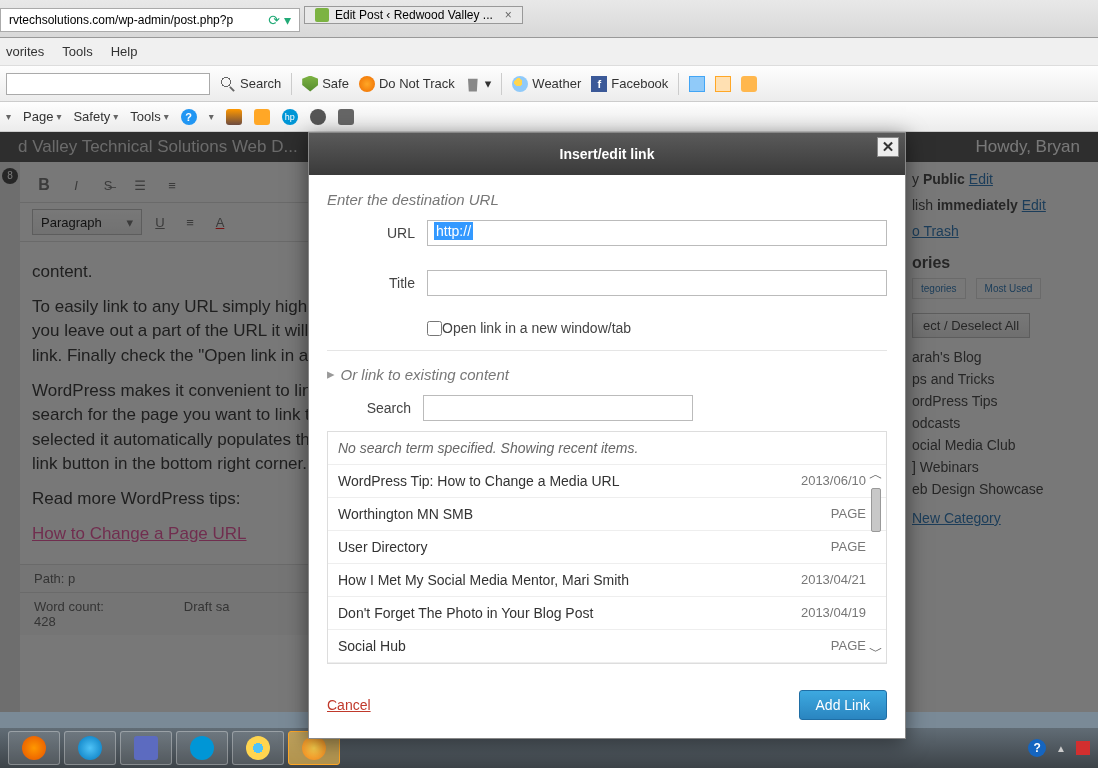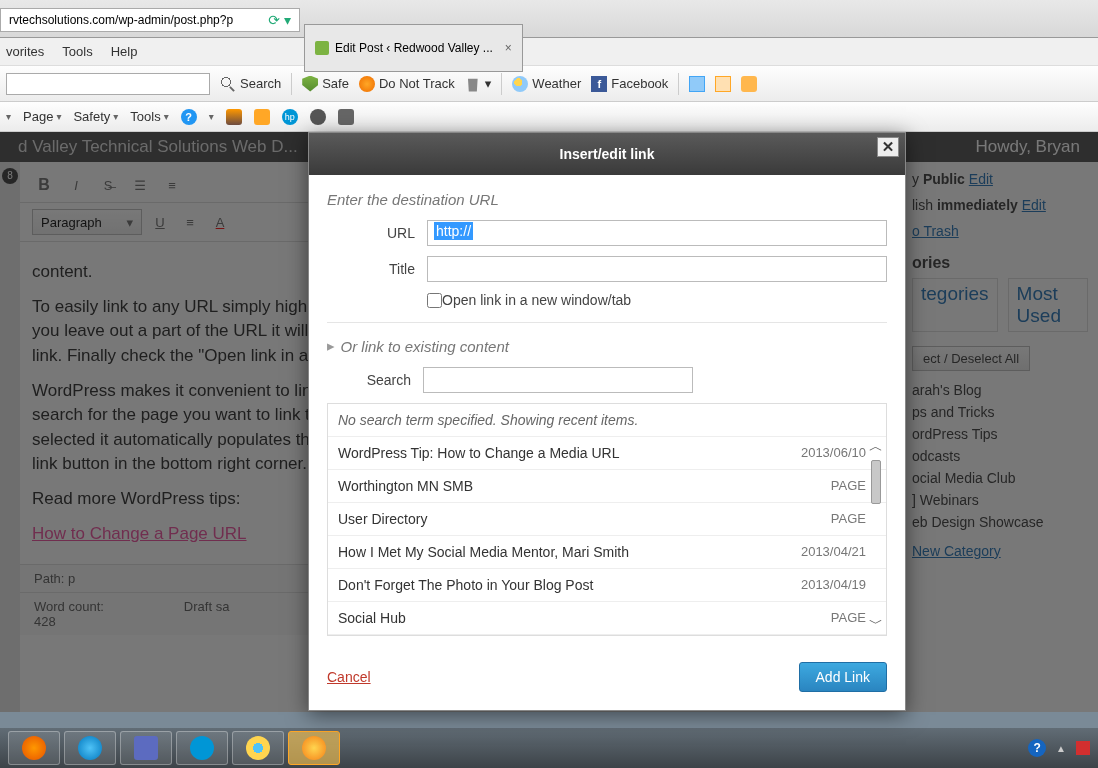--- a/index.html
+++ b/index.html
@@ -8,7 +8,7 @@
 
 .browser-top { background: linear-gradient(#e8e8e8, #d8d8d8); height: 38px; display: flex; border-bottom: 1px solid #999; }
 .url-bar { width: 300px; height: 24px; margin: 8px 0 0 0; background: white; border: 1px solid #aaa; font-size: 12px; padding: 3px 8px; display: flex; align-items: center; justify-content: space-between; }
-.tab { background: #e8e8e8; border: 1px solid #999; height: 48px; margin-top: 24px; margin-left: 4px; padding: 5px 10px; display: flex; align-items: center; gap: 6px; font-size: 12px; }
+.tab { background: #e8e8e8; border: 1px solid #999; height: 18px; margin-top: 6px; margin-left: 4px; padding: 5px 10px; display: flex; align-items: center; gap: 6px; font-size: 12px; }
 .tab-icon { width: 14px; height: 14px; background: #7cb342; border-radius: 2px; }
 .tab-close { margin-left: 6px; color: #666; cursor: pointer; }
 

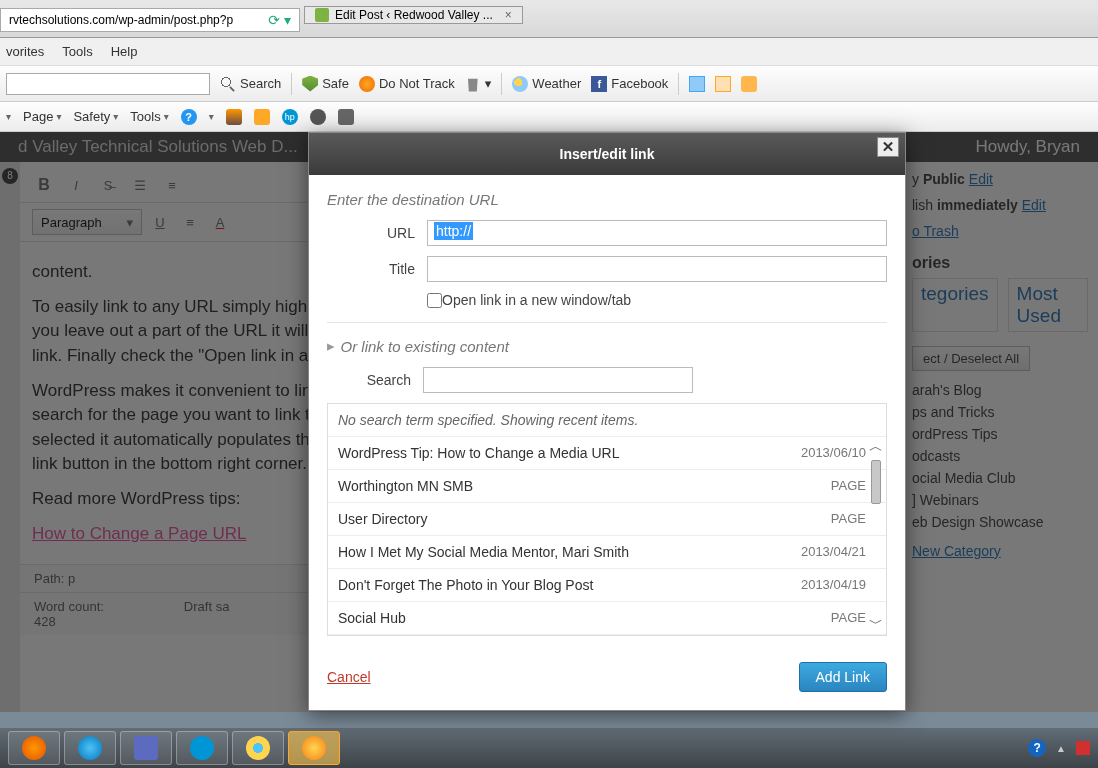--- a/index.html
+++ b/index.html
@@ -84,7 +84,7 @@
 .modal-close { position: absolute; right: 6px; top: 4px; width: 22px; height: 20px; background: #eee; border: 1px solid #888; color: #333; font-weight: bold; text-align: center; line-height: 18px; cursor: pointer; font-size: 15px; }
 .modal-body { padding: 16px 18px 10px; }
 .modal-hint { font-style: italic; color: #777; font-size: 15px; margin-bottom: 12px; }
-.field-row { display: flex; align-items: center; margin-bottom: 10px; }
+.field-row { display: flex; align-items: center; margin-bottom: 24px; }
 .field-row label { width: 100px; text-align: right; padding-right: 12px; font-size: 14px; color: #444; }
 .field-row input[type=text] { flex: 1; height: 26px; border: 1px solid #bbb; padding: 2px 6px; font-size: 14px; }
 .url-input { background: #fff; }

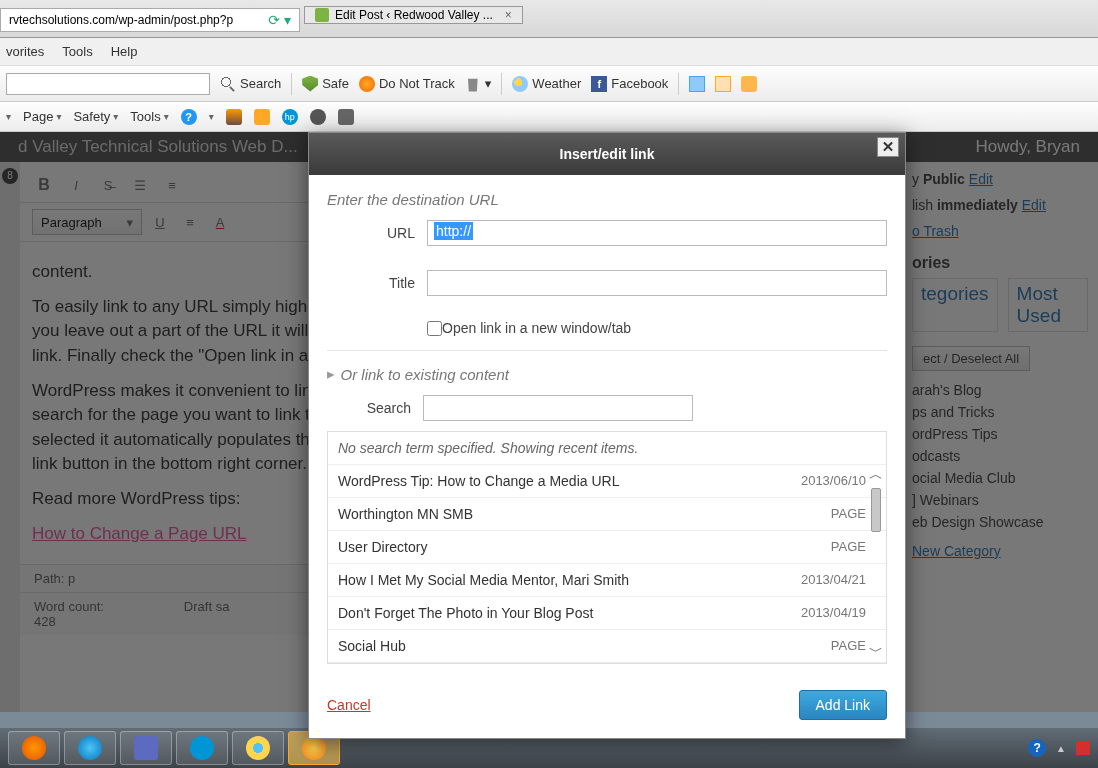--- a/index.html
+++ b/index.html
@@ -71,7 +71,7 @@
 .wp-right a { color: #1a6db3; text-decoration: underline; }
 .trash-link { color: #c0392b; text-decoration: underline; }
 .cat-tabs { display: flex; gap: 10px; margin: 6px 0; }
-.cat-tab { padding: 4px 8px; border: 1px solid #ddd; font-size: 19px; color: #1a6db3; }
+.cat-tab { padding: 4px 8px; border: 1px solid #ddd; font-size: 10px; color: #1a6db3; }
 .cat-tab.active { background: #fff; }
 .select-all { border: 1px solid #bbb; background: linear-gradient(#fff,#e8e8e8); padding: 4px 10px; font-size: 13px; margin: 8px 0; display: inline-block; }
 .cat-list div { padding: 3px 0; font-size: 14px; }

